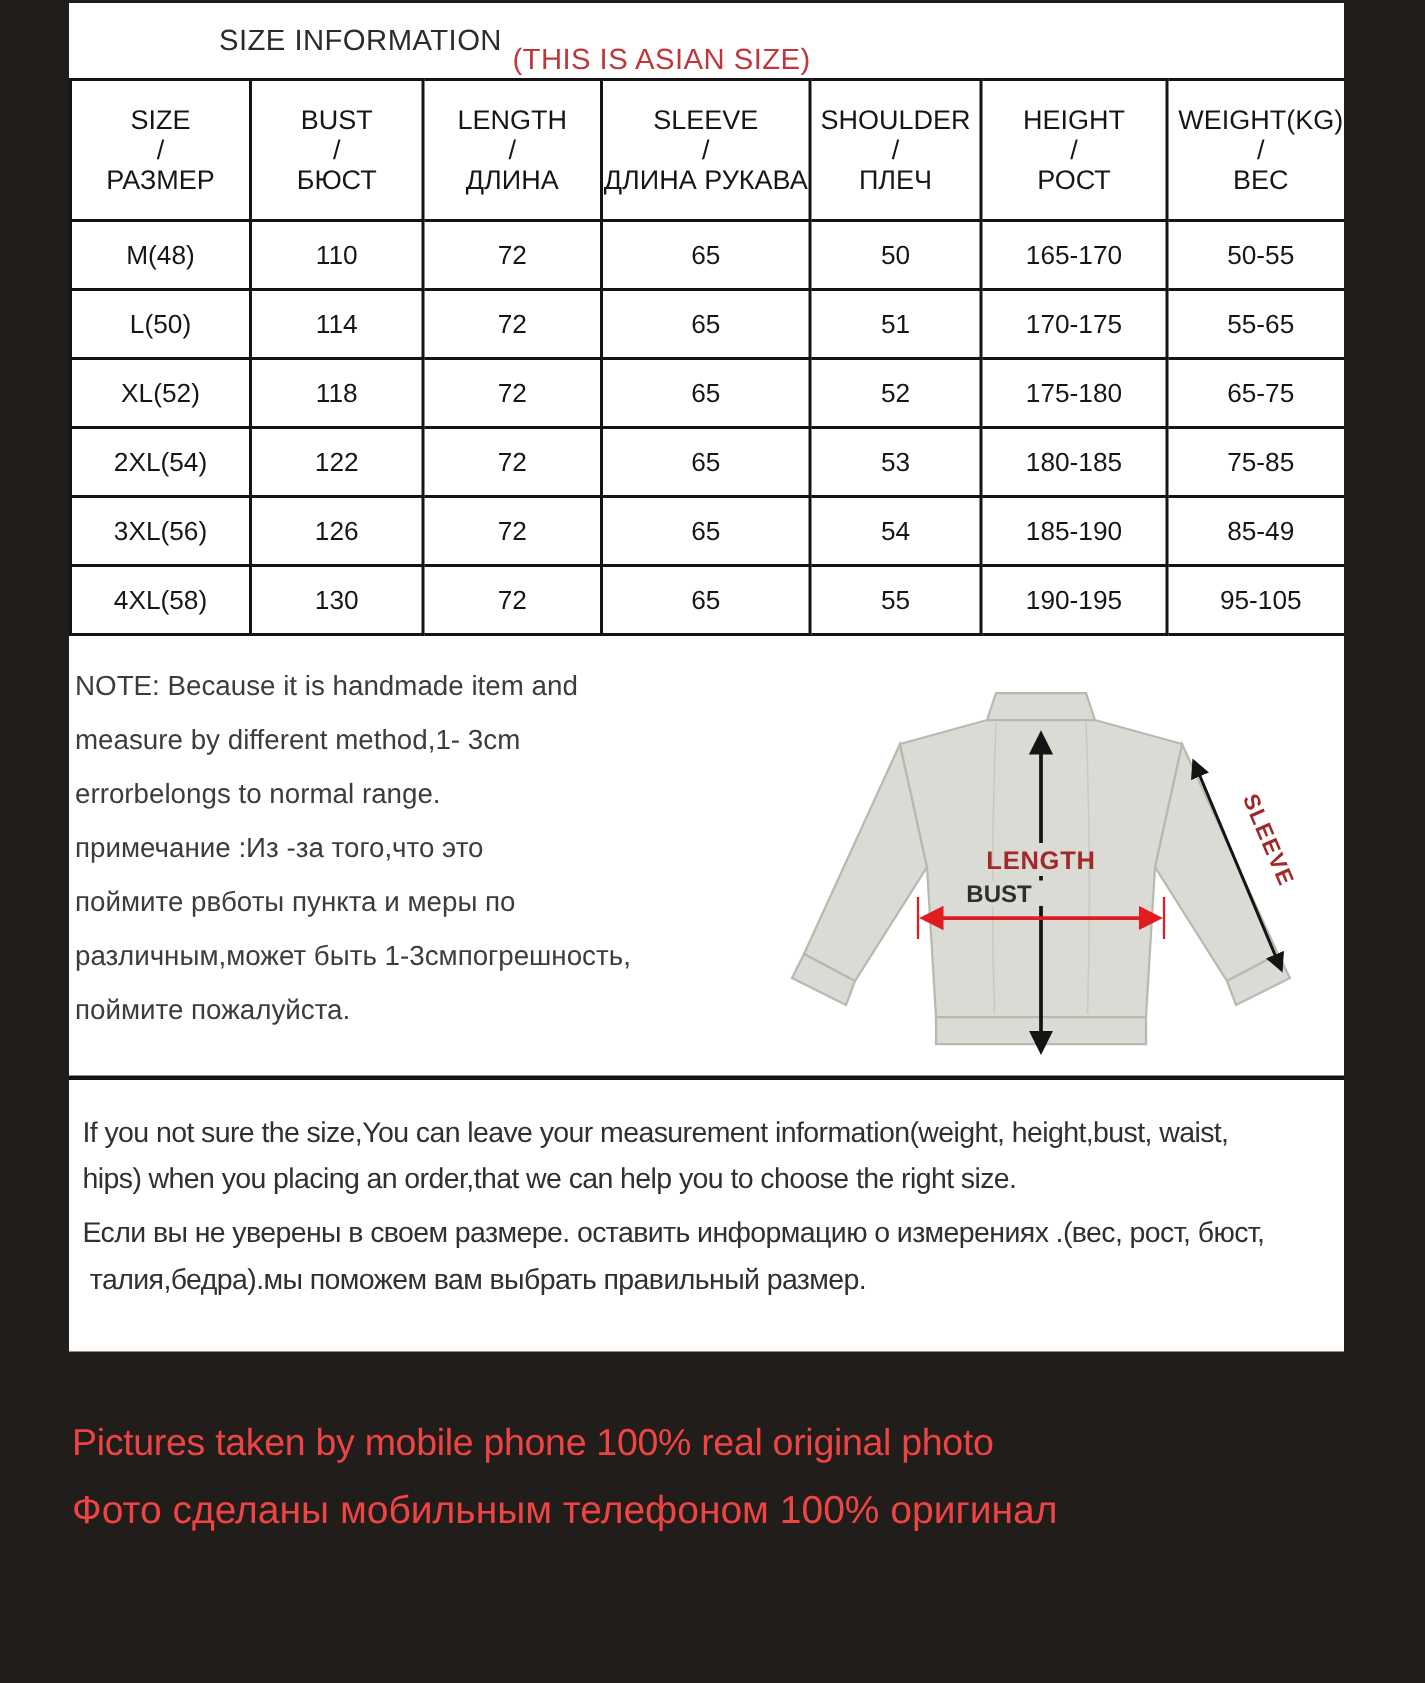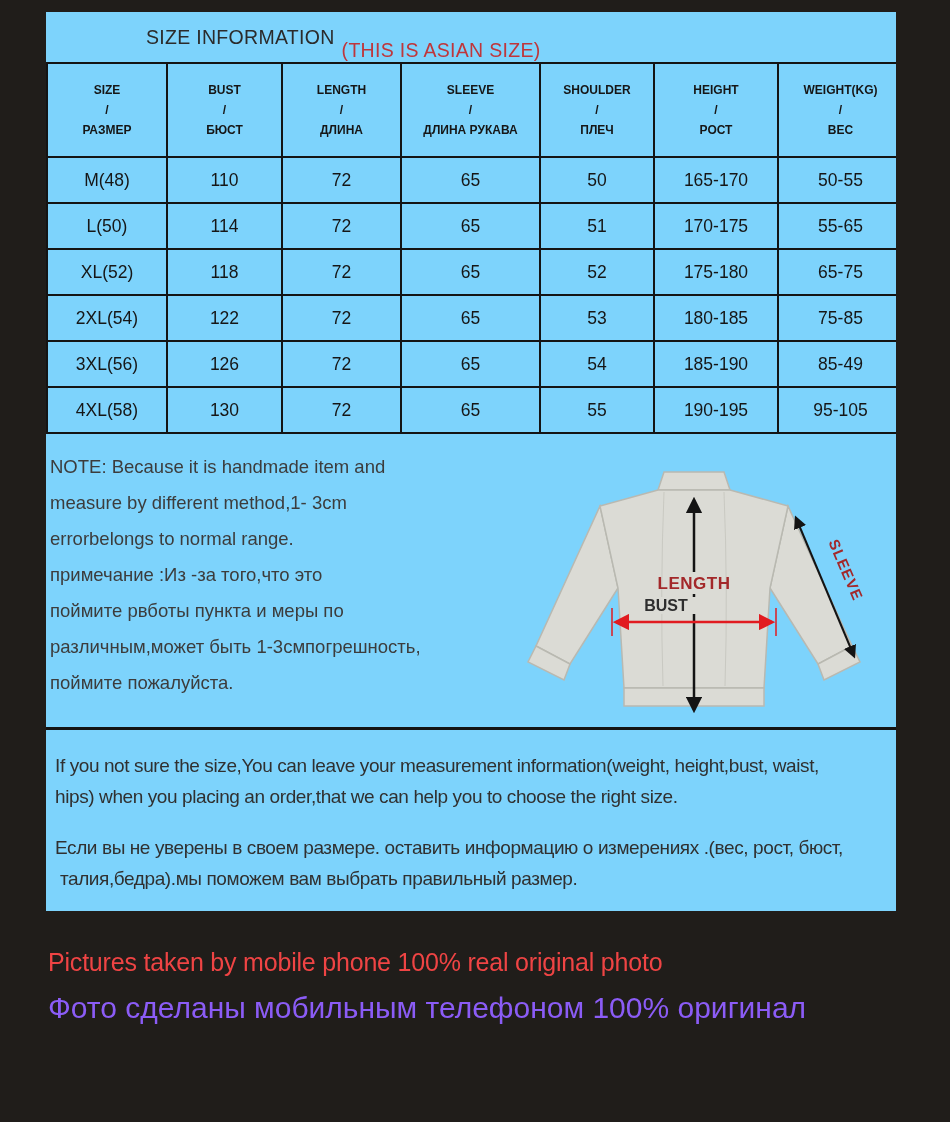--- a/index.html
+++ b/index.html
@@ -10,9 +10,9 @@
     font-family:"Liberation Sans", sans-serif;
   }
   .panel {
-    position:absolute; left:46px; top:12px;
+    position:absolute; left:46px; top:2px;
     width:850px; height:899px;
-    background:#7dd3fc; overflow:hidden;
+    background:#ffffff; overflow:hidden;
   }
   .title-row {
     height:50px; display:flex; align-items:center;

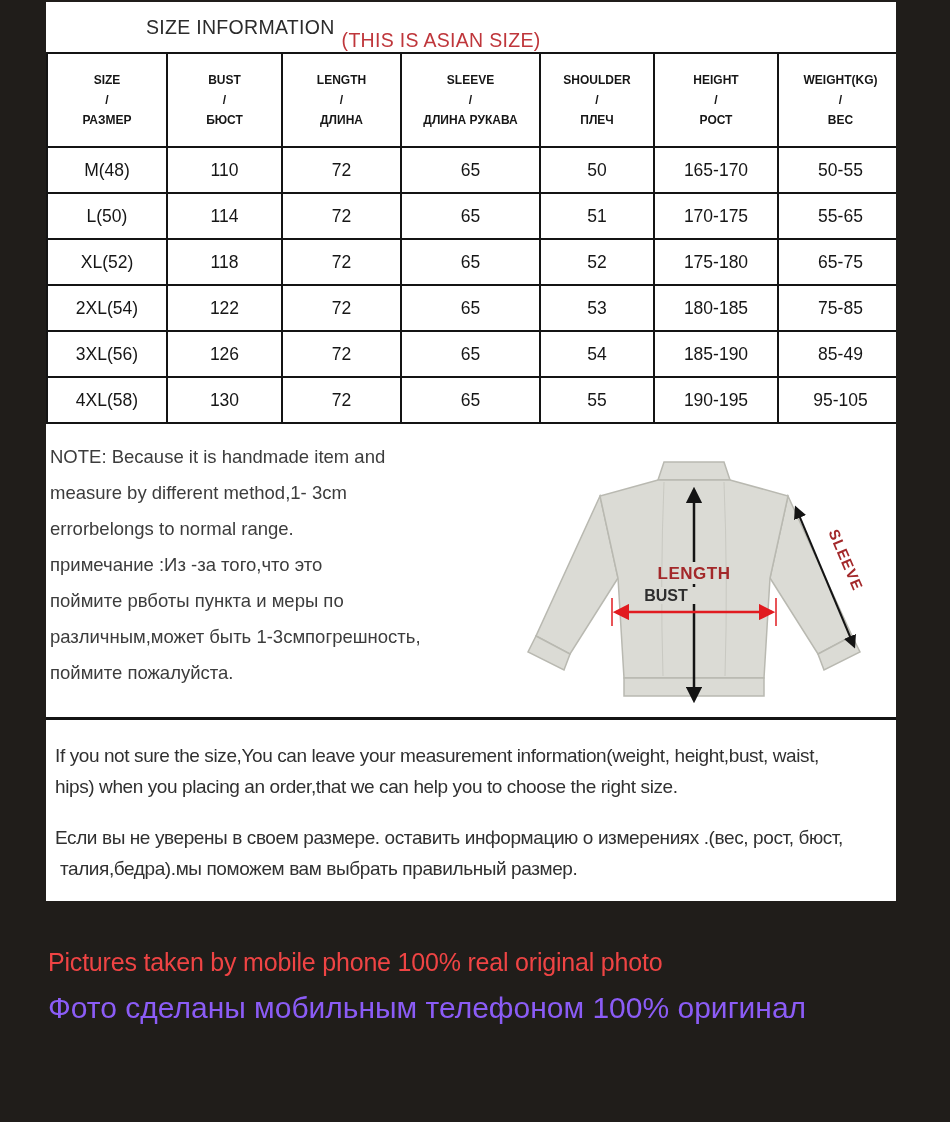--- a/index.html
+++ b/index.html
@@ -25,7 +25,7 @@
     border:2px solid #141414; text-align:center; vertical-align:middle; color:#161616;
     padding:0; overflow:hidden;
   }
-  table.size-table th { height:92px; font-size:12px; font-weight:bold; line-height:20px; }
+  table.size-table th { height:92px; font-size:18px; font-weight:normal; line-height:20px; }
   table.size-table td { height:44px; font-size:17.5px;margin-top:48px; }
 
   .note-text {

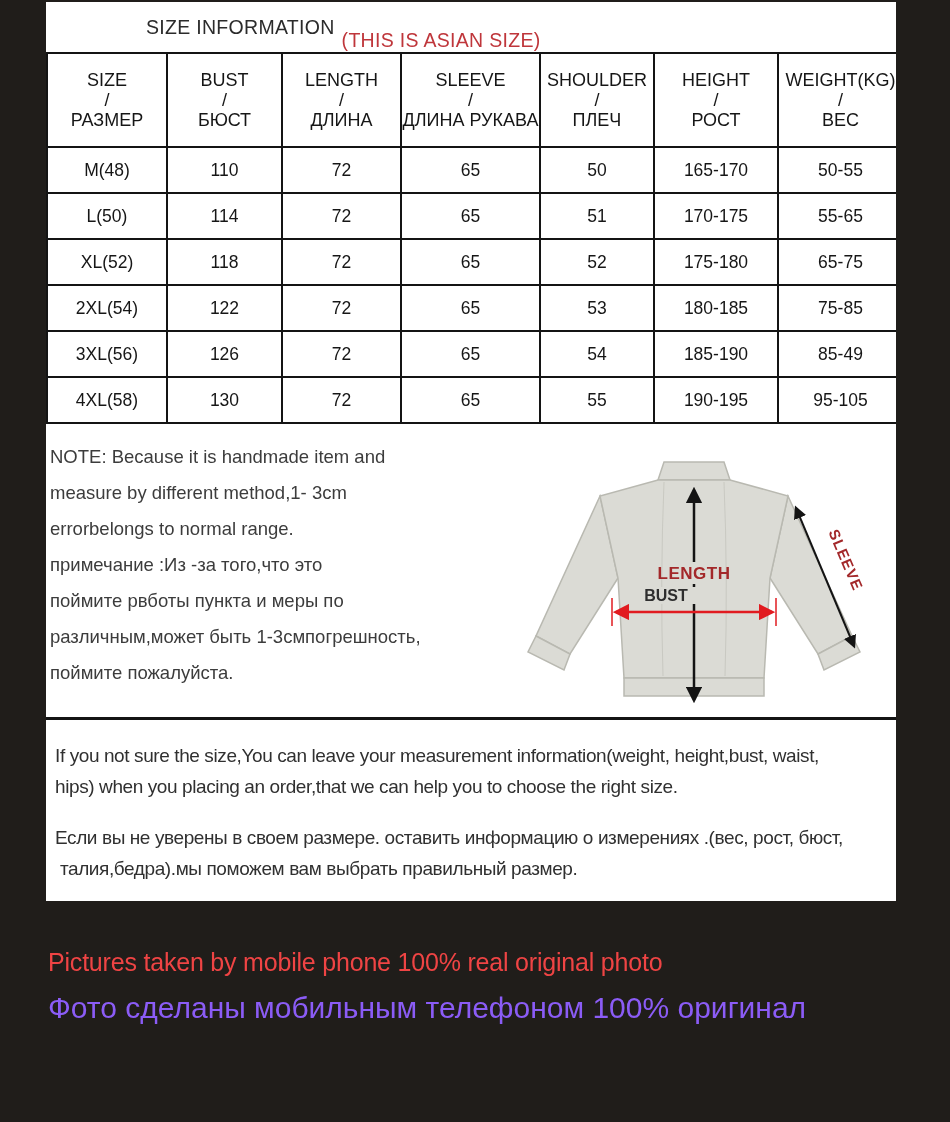--- a/index.html
+++ b/index.html
@@ -38,7 +38,7 @@
 
   .size-help { position:absolute; left:9px; top:738px; width:836px; color:#303030; }
   .help-line { font-size:19px; line-height:31px; letter-spacing:-0.4px; white-space:pre; }
-  .help-ru-block { margin-top:20px; }
+  .help-ru-block { margin-top:5px; }
 
   .footer-line-1 {
     position:absolute; left:48px; top:948px;

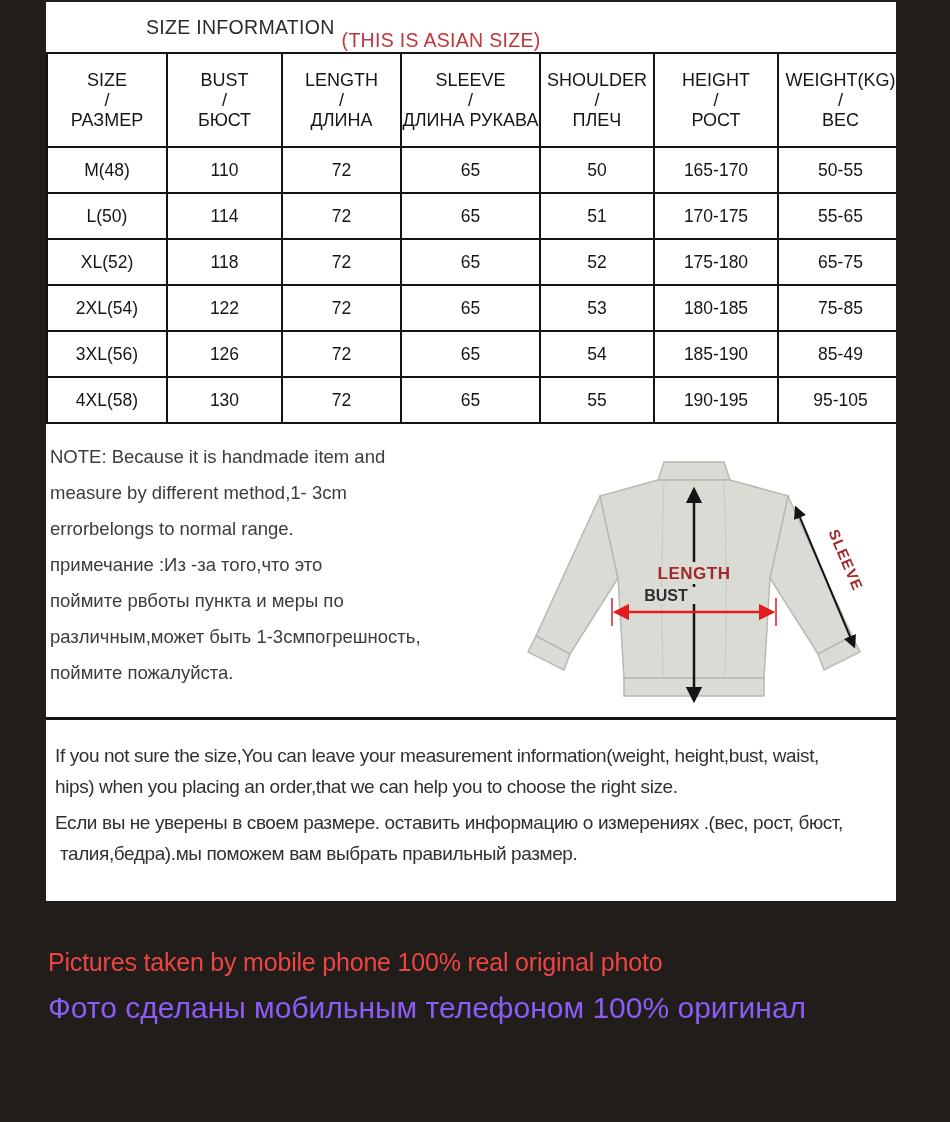--- a/index.html
+++ b/index.html
@@ -46,7 +46,7 @@
   }
   .footer-line-2 {
     position:absolute; left:48px; top:991px;
-    color:#8b5cf6; font-size:30px;
+    color:#ef4444; font-size:26px;
   }
 </style>
 </head>

